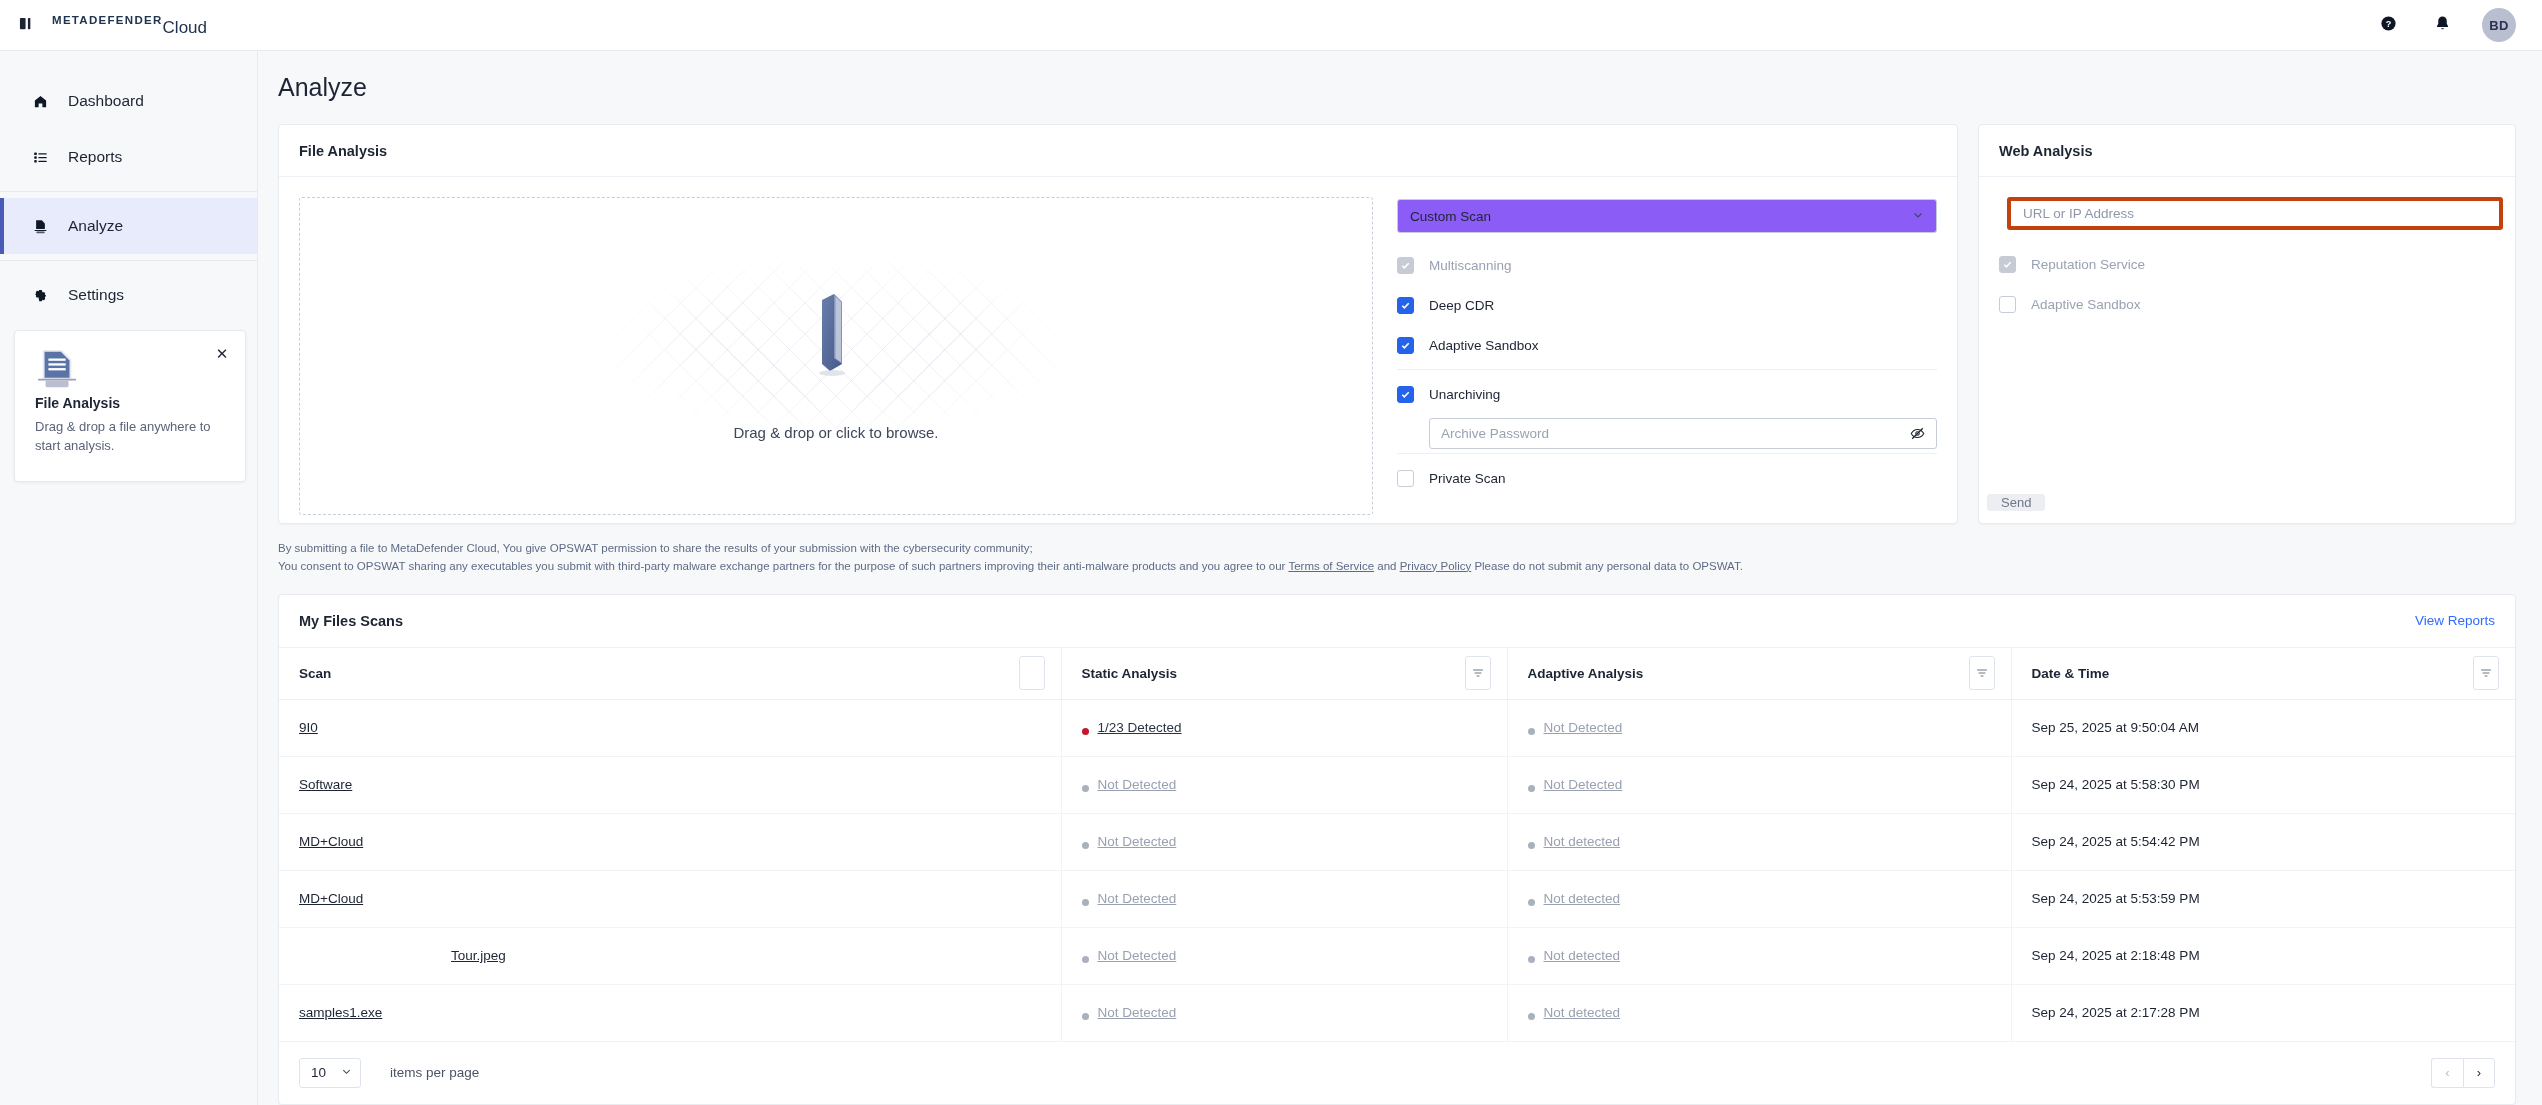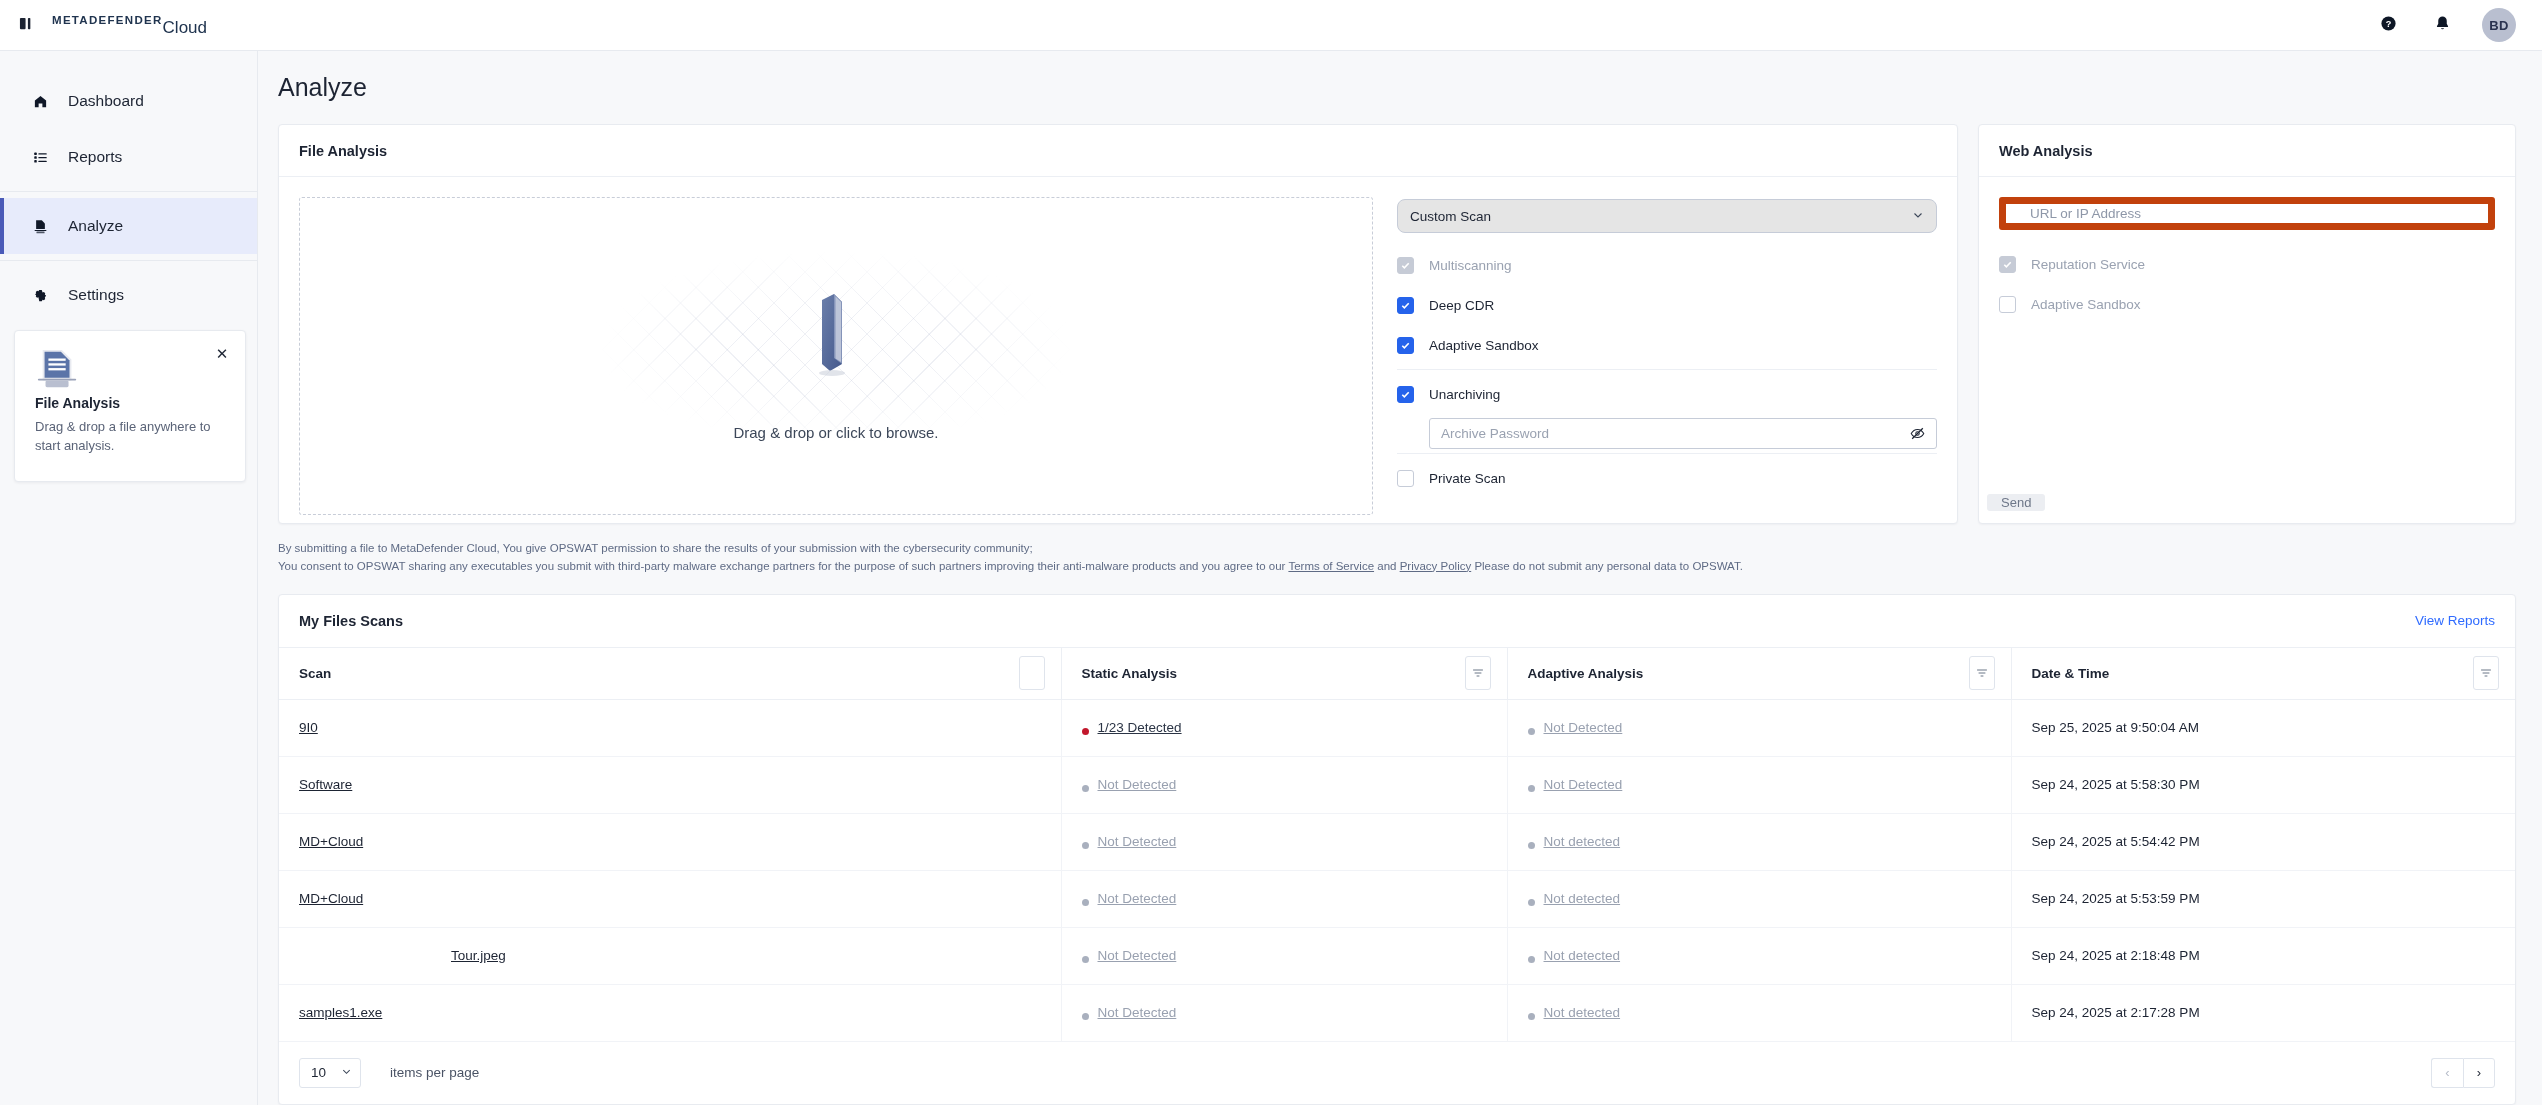--- a/index.html
+++ b/index.html
@@ -130,9 +130,9 @@
   
   .options { width: 540px; padding-top: 2px; }
   .select {
-    width: 100%; height: 34px; border: 1px solid #c6ccd8; border-radius: 8px;
+    width: 100%; height: 34px; border: 1px solid #c6ccd8; border-radius: 3px;
     display: flex; align-items: center; padding: 0 12px;
-    font-size: 13.5px; color: #1d2433; background: #e5e5e5; cursor: pointer;
+    font-size: 13.5px; color: #1d2433; background: #8b5cf6; cursor: pointer;
     justify-content: space-between;
   }
   .opt-list { margin-top: 12px; }

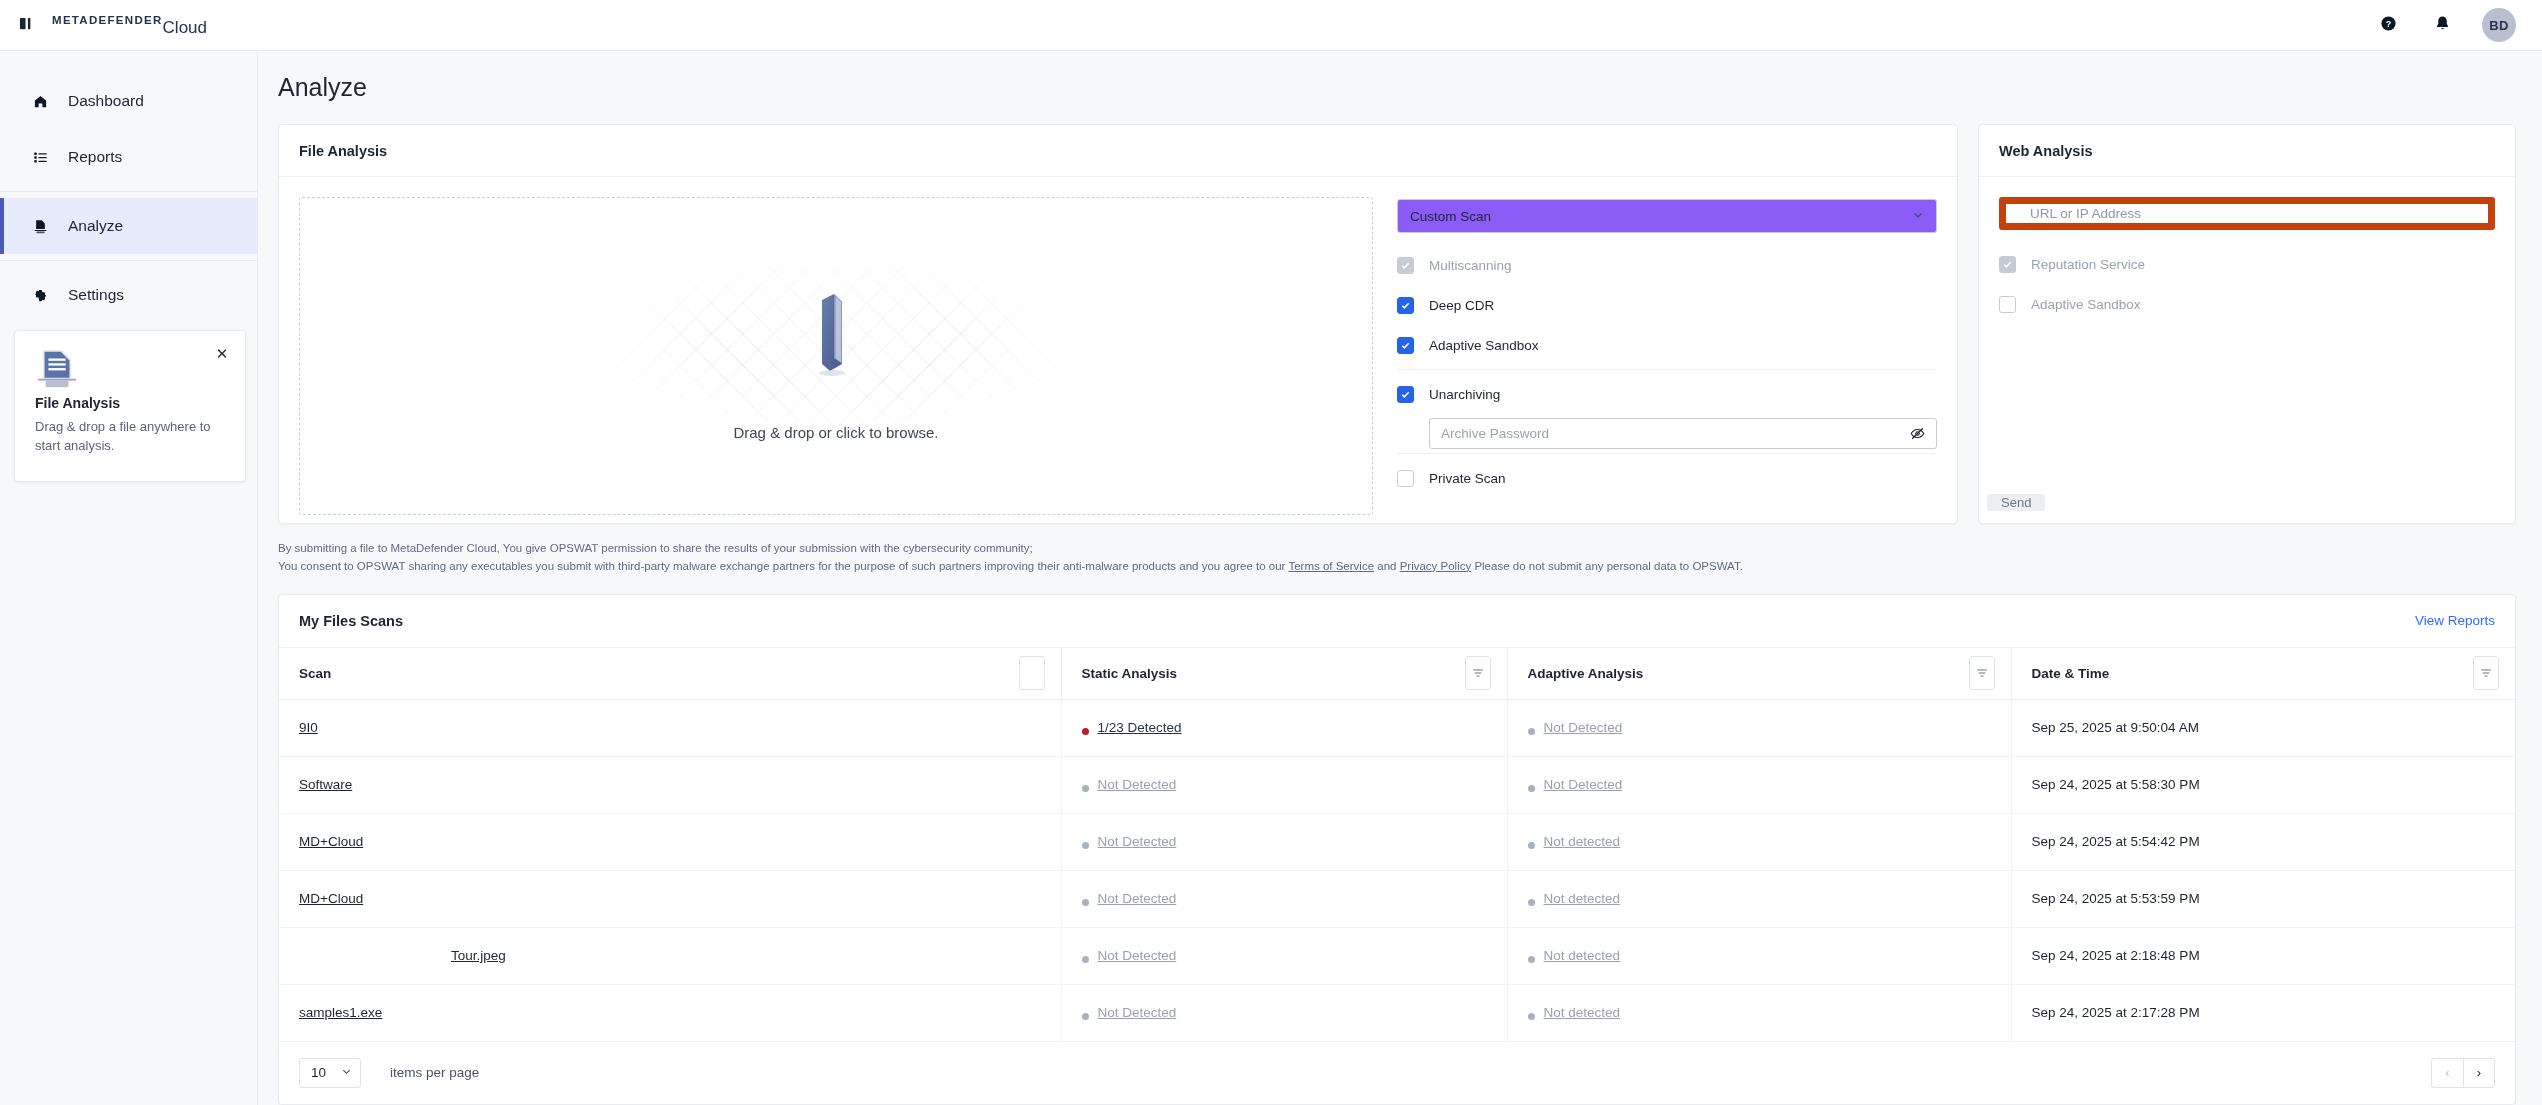--- a/index.html
+++ b/index.html
@@ -165,9 +165,9 @@
   
   .web-body { padding: 20px; position: relative; height: 348px; }
   .url-input {
-    width: 100%; height: 33px; border: 7px solid #c2410c; border-radius: 3px;
-    padding: 0 24px; font-size: 13.5px; color: #1d2433; outline: none;
-    font-family: inherit; background: #fff;
+    width: 100%; height: 33px; border: 4px solid #c2410c; border-radius: 3px;
+    padding: 0 12px; font-size: 13.5px; color: #1d2433; outline: none;
+    font-family: inherit; background: #fff; margin-left: 8px;
   }
   .url-input::placeholder { color: #8e97a8; }
   .web-opts { margin-top: 14px; }

